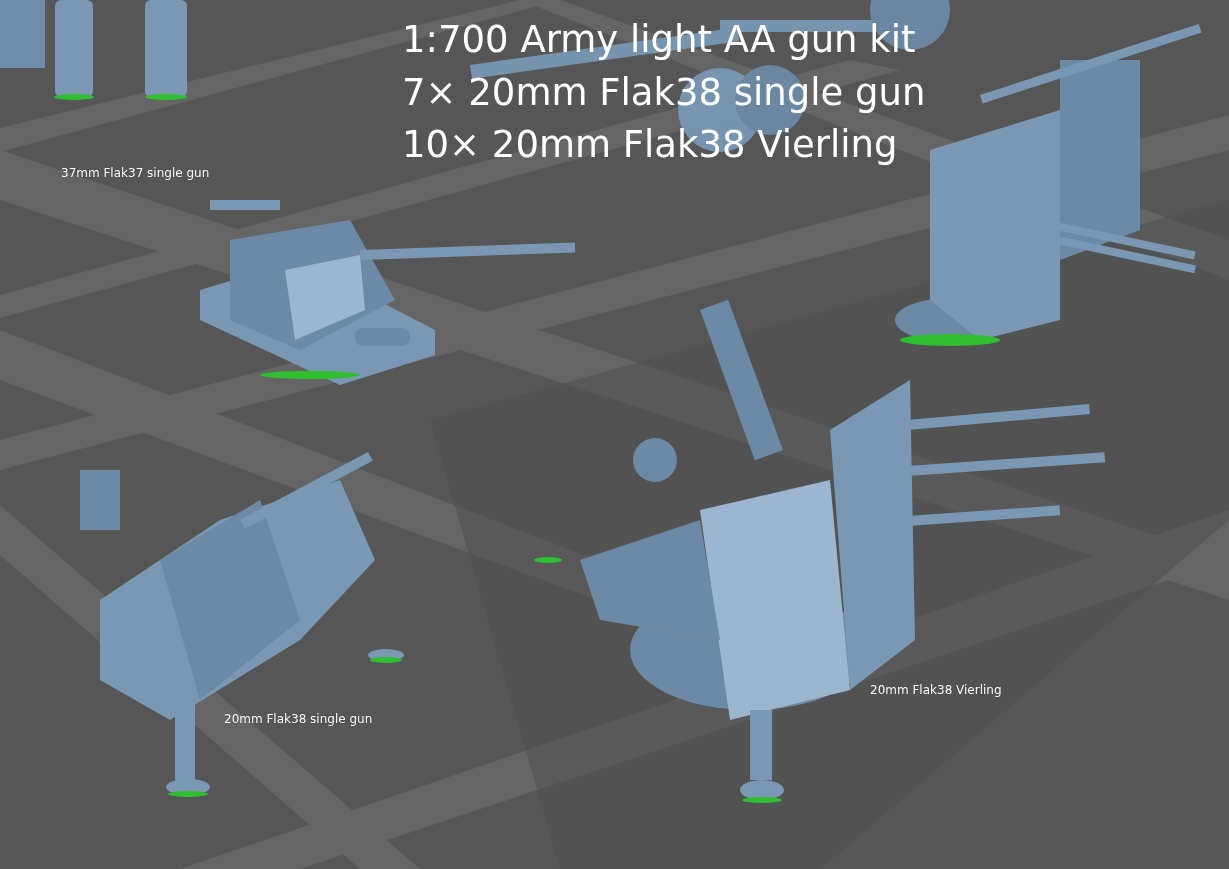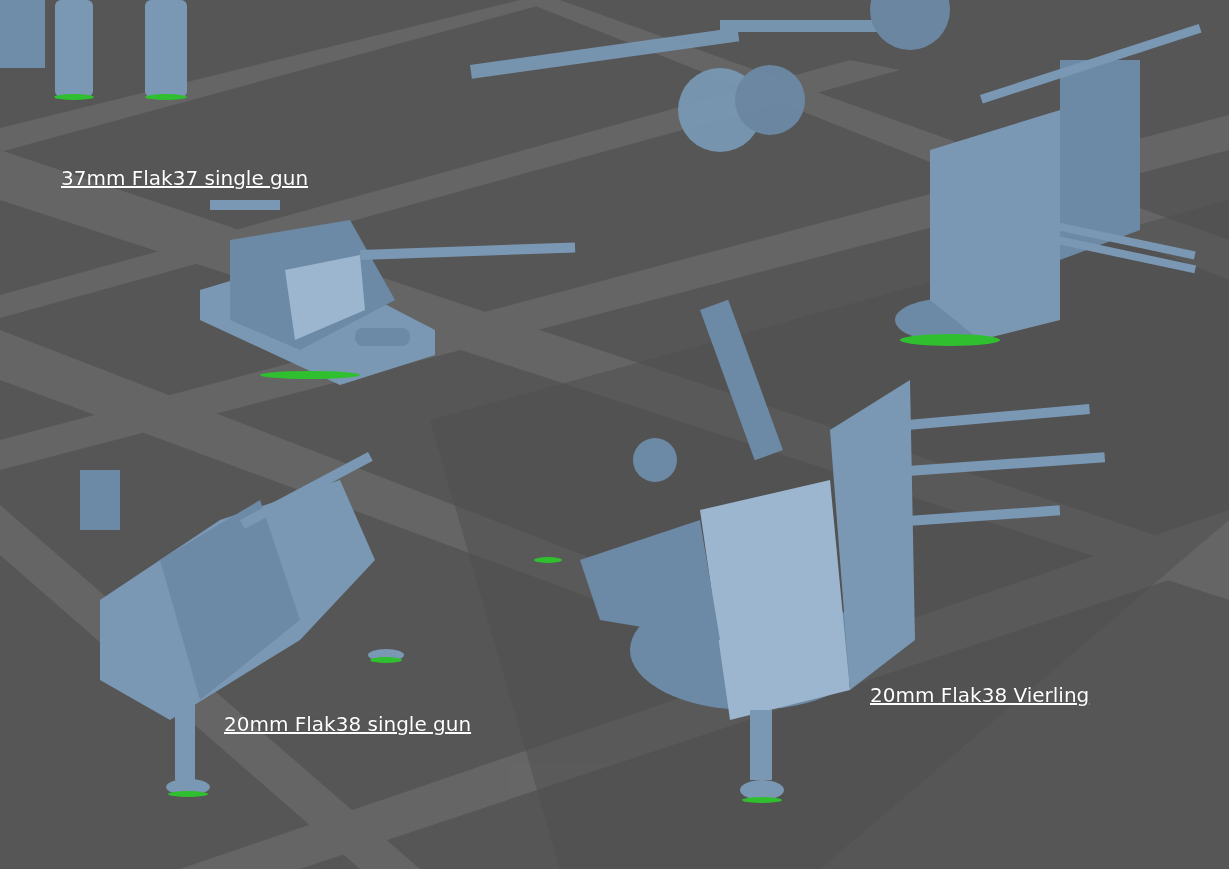--- a/index.html
+++ b/index.html
@@ -105,6 +105,7 @@
 </svg>
 
 <div class="title-block">
+  <div>1:700 Army light AA gun kit</div>
 </div>
 
 <div class="caption small" style="left:61px; top:166px;">37mm Flak37 single gun</div>

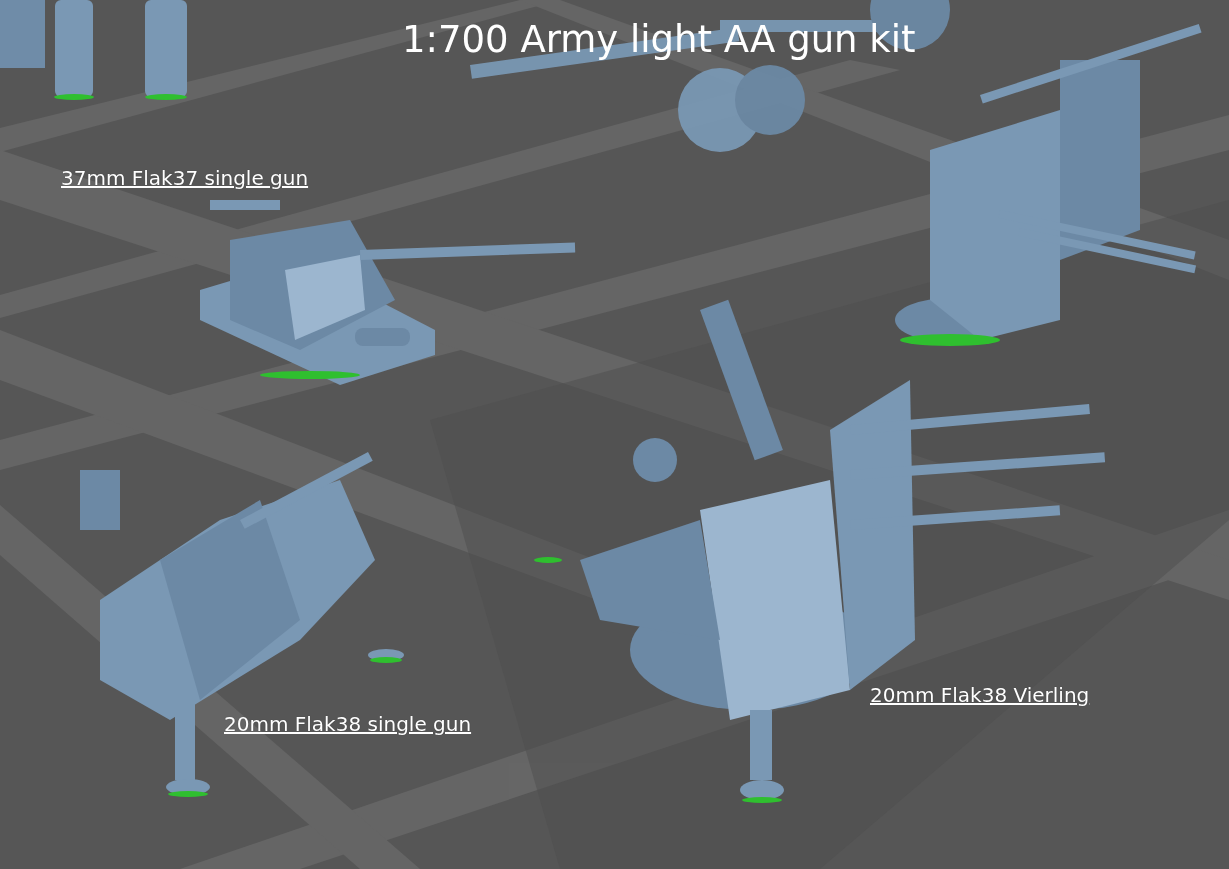--- a/index.html
+++ b/index.html
@@ -106,6 +106,7 @@
 
 <div class="title-block">
   <div>1:700 Army light AA gun kit</div>
+  <div>7× 20mm Flak38 single gun</div>
 </div>
 
 <div class="caption small" style="left:61px; top:166px;">37mm Flak37 single gun</div>

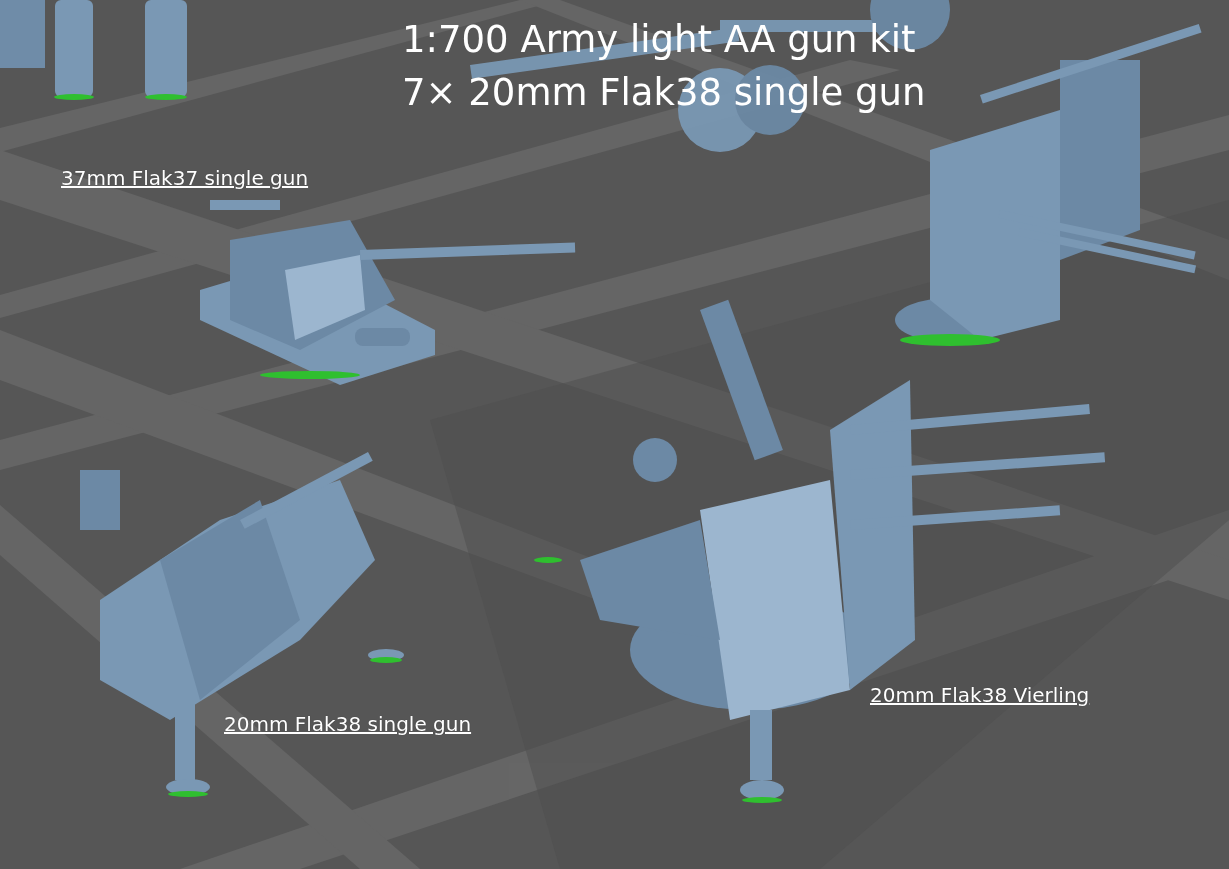--- a/index.html
+++ b/index.html
@@ -107,6 +107,7 @@
 <div class="title-block">
   <div>1:700 Army light AA gun kit</div>
   <div>7× 20mm Flak38 single gun</div>
+  <div>10× 20mm Flak38 Vierling</div>
 </div>
 
 <div class="caption small" style="left:61px; top:166px;">37mm Flak37 single gun</div>

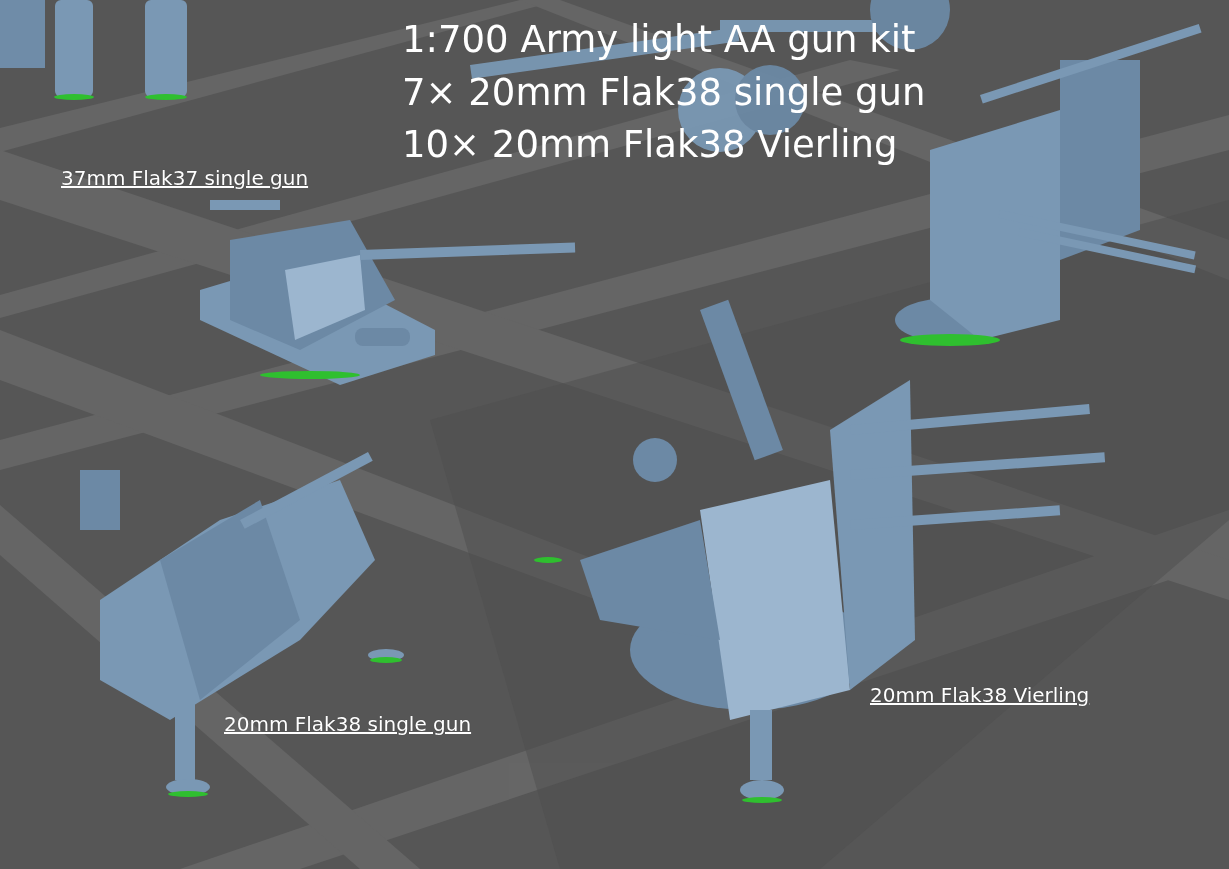--- a/index.html
+++ b/index.html
@@ -18,7 +18,7 @@
       font-size: 37px; line-height: 52.5px; white-space: nowrap;
     }
     .title-block div { height: 52.5px; }
-    .small { font-size: 20px; text-decoration: underline; }
+    .small { font-size: 12px; }
   </style>
 </head>
 <body>

